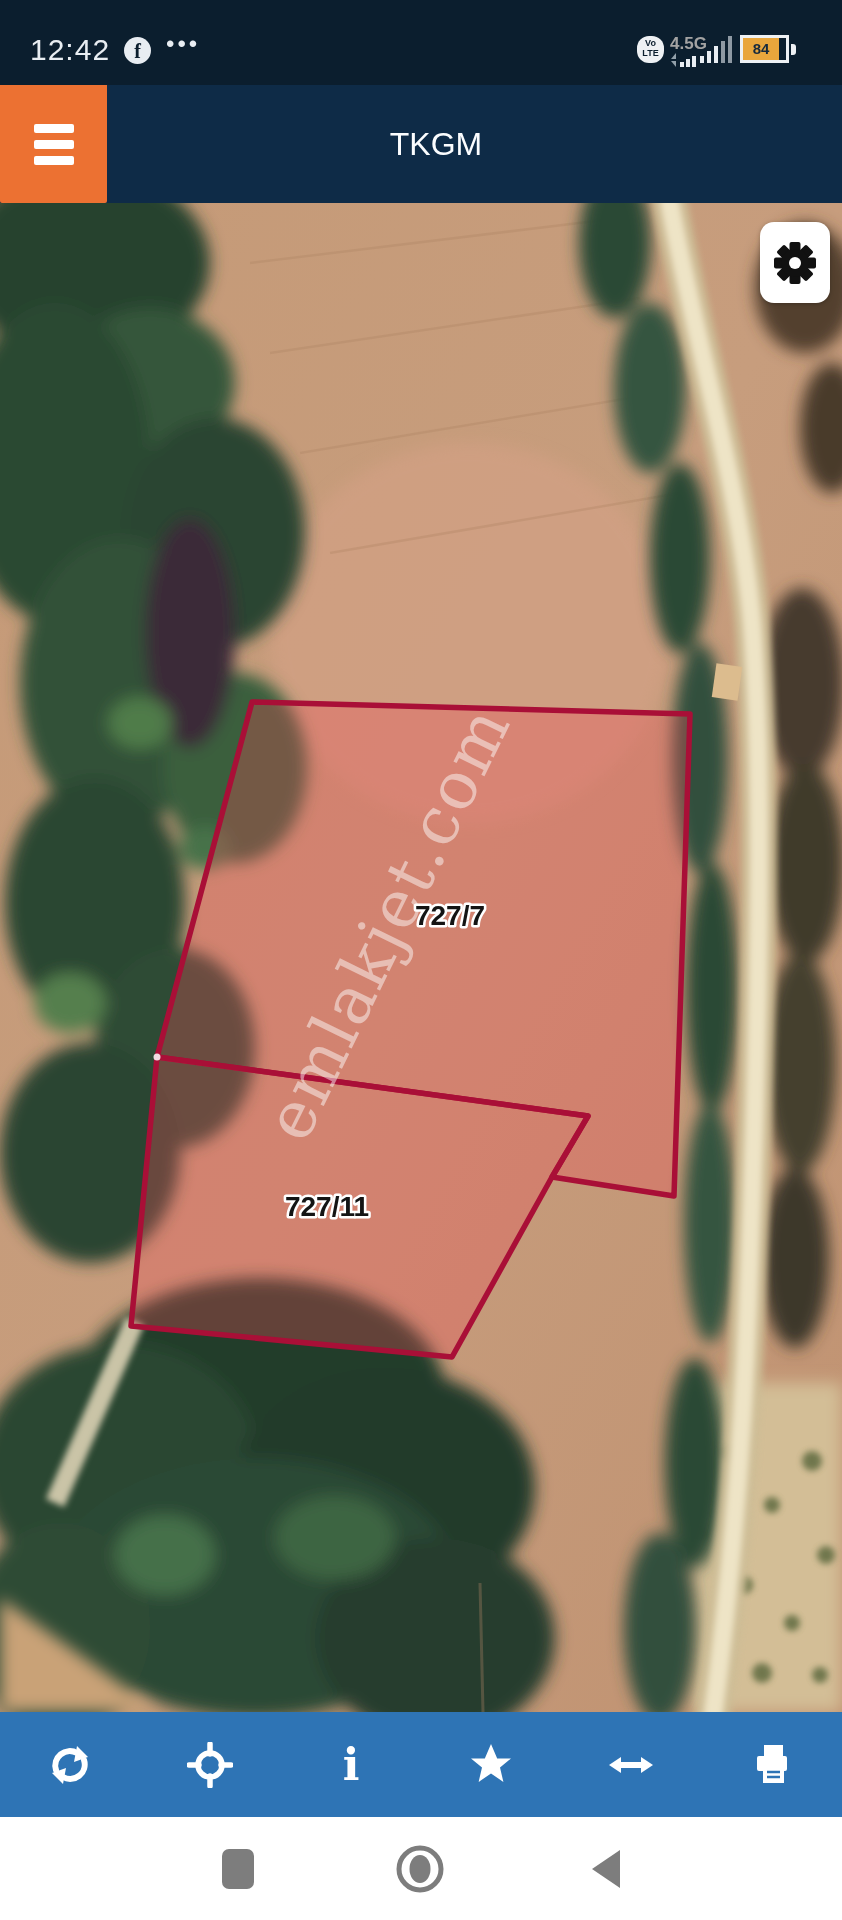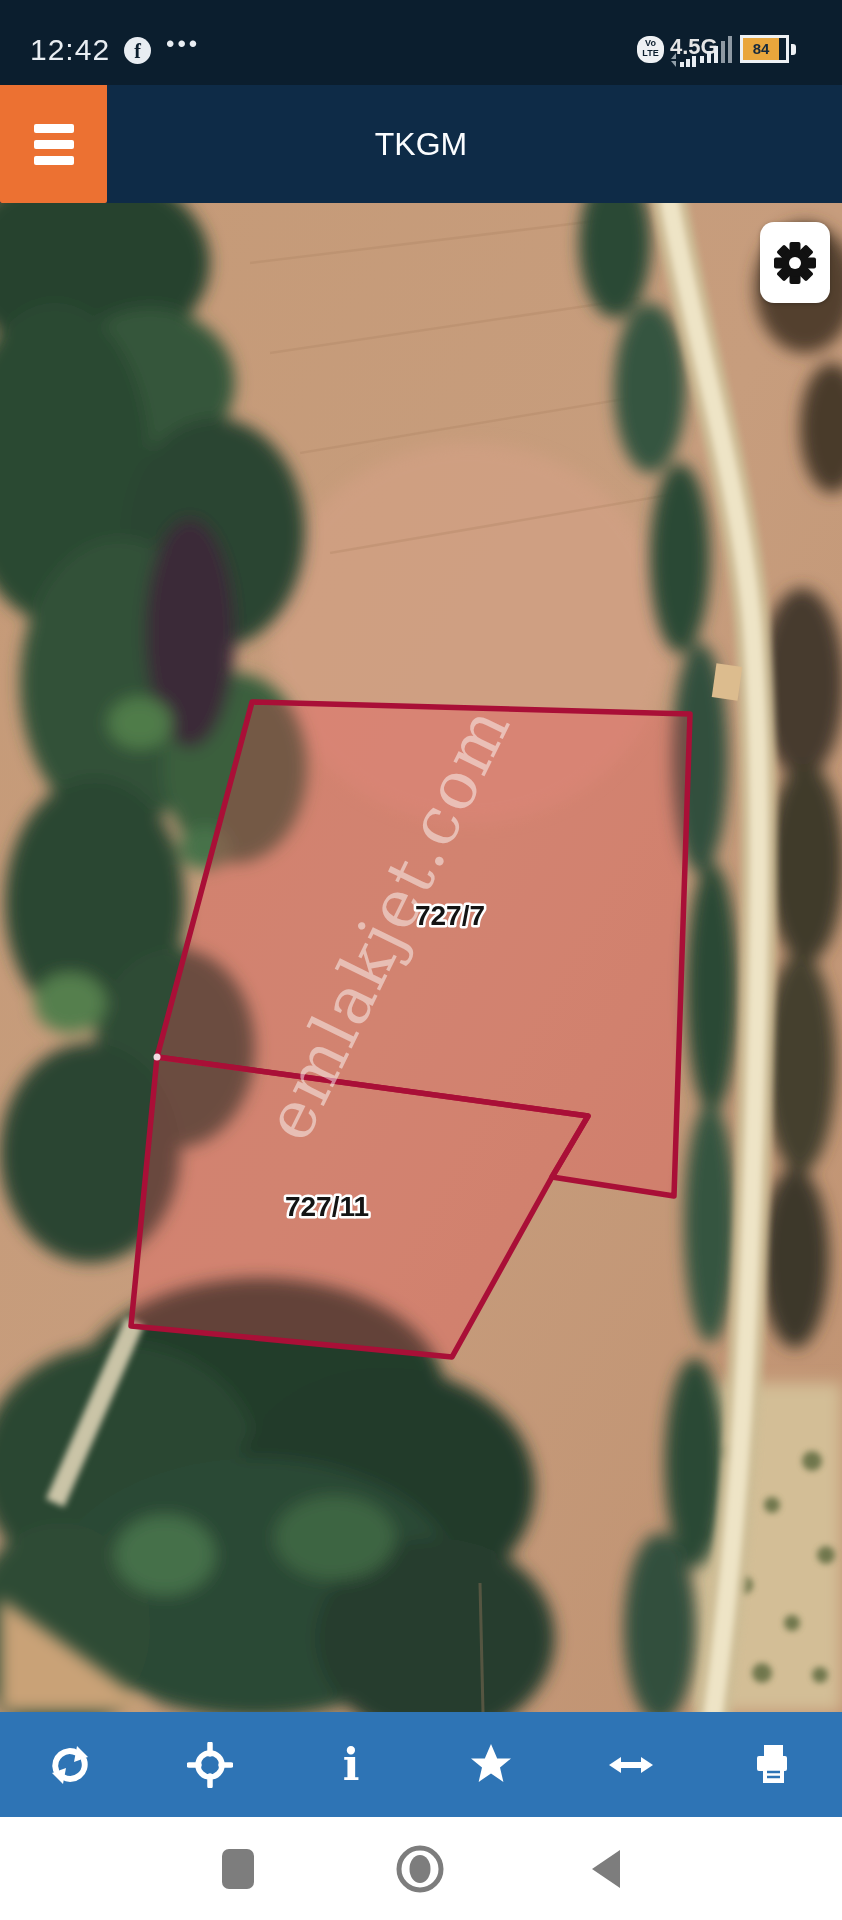--- a/index.html
+++ b/index.html
@@ -16,7 +16,7 @@
   .sb-dots{position:absolute;left:166px;top:30px;color:#e8edf2;font-size:24px;letter-spacing:3px;}
   .sb-volte{position:absolute;left:637px;top:36px;width:27px;height:27px;background:#eef1f4;border-radius:12px;
     color:#0b1e2e;font-size:9px;font-weight:bold;line-height:1.15;text-align:center;padding-top:2px;box-sizing:border-box;}
-  .sb-net{position:absolute;left:670px;top:34px;color:#e5e5e5;font-size:22px;font-weight:bold;}
+  .sb-net{position:absolute;left:670px;top:34px;color:#a3a3a3;font-size:17px;font-weight:bold;}
   .sb-sig1{position:absolute;left:668px;top:53px;}
   .sb-sig2{position:absolute;left:700px;top:36px;}
   .sb-batt{position:absolute;left:740px;top:35px;width:49px;height:28px;border:3px solid #eef1f4;border-radius:0;

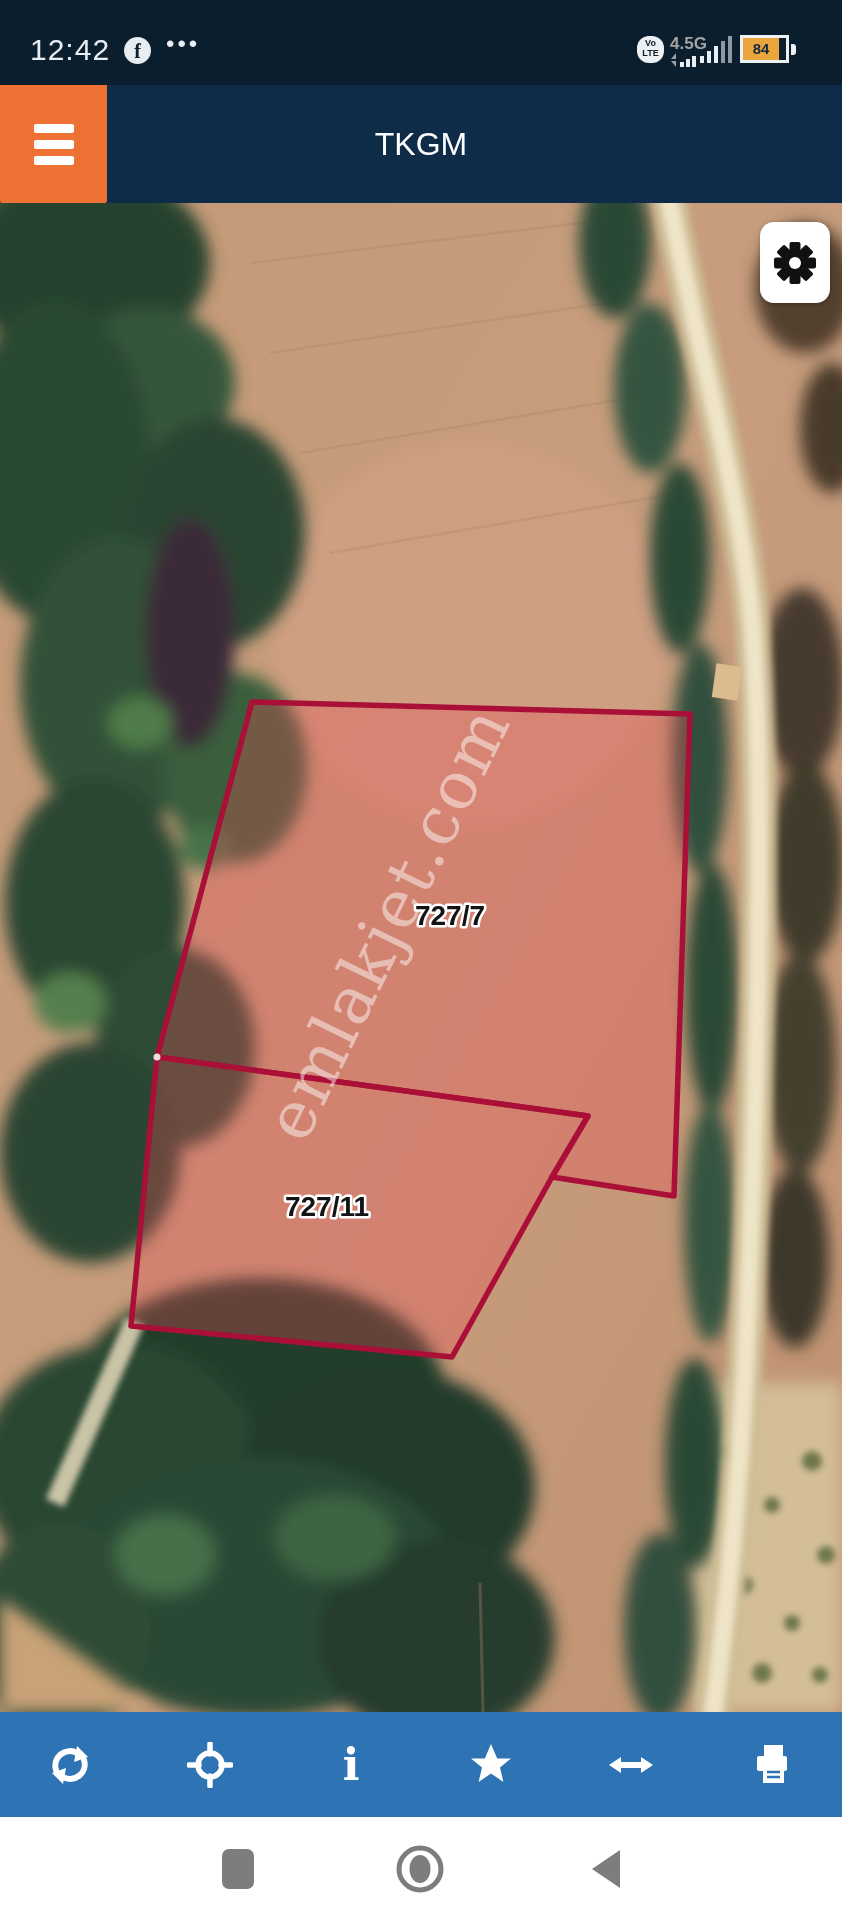--- a/index.html
+++ b/index.html
@@ -30,7 +30,7 @@
     display:flex;flex-direction:column;align-items:center;justify-content:center;gap:7px;cursor:pointer;}
   .menu-btn span{display:block;width:40px;height:9px;background:#fff;border-radius:2px;}
   .header-titles{position:absolute;left:107px;top:0;width:628px;height:118px;display:flex;flex-direction:column;
-    align-items:center;justify-content:space-evenly;color:#fbfdff;}
+    align-items:center;justify-content:space-evenly;color:#fbfdff;padding-left:15px;}
   .ht1{font-size:32px;} .ht2{font-size:32px;}
   
   .map{position:absolute;left:0;top:203px;width:842px;height:1509px;background:#c49874;}

